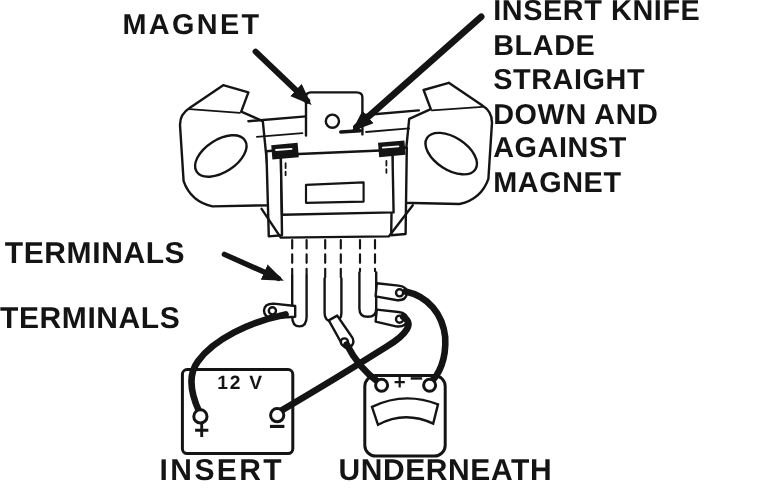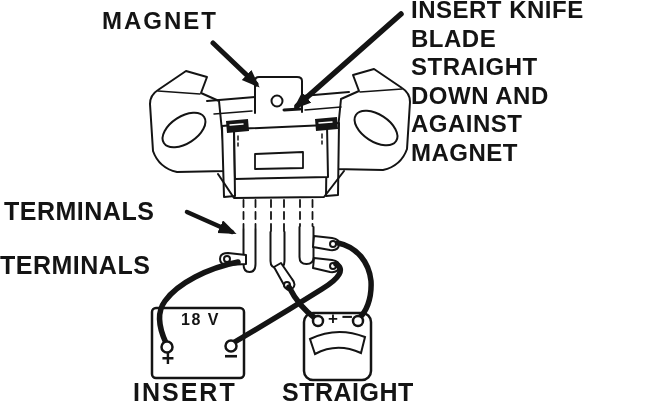--- a/index.html
+++ b/index.html
@@ -146,7 +146,7 @@
     <div class="l1">TERMINALS</div>
     <div class="l2">TERMINALS</div>
   </div>
-  <div class="lbl lbl-12v">18 V</div>
+  <div class="lbl lbl-12v">12 V</div>
   <div class="sym sym-bplus">+</div>
   <div class="sym sym-bminus">−</div>
   <div class="sym sym-vplus">+</div>

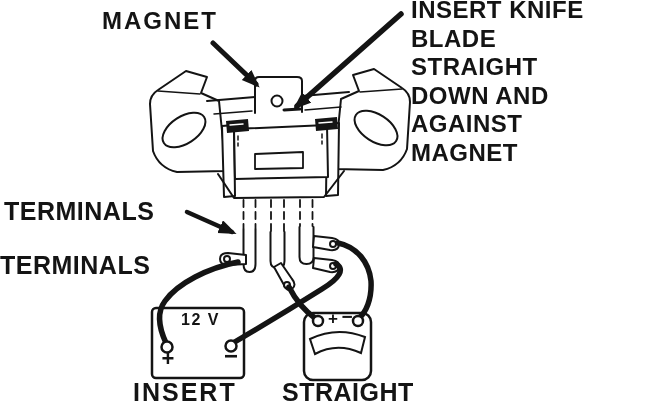--- a/index.html
+++ b/index.html
@@ -152,7 +152,7 @@
   <div class="sym sym-vplus">+</div>
   <div class="sym sym-vminus">−</div>
   <div class="lbl lbl-batt">INSERT</div>
-  <div class="lbl lbl-volt">STRAIGHT</div>
+  <div class="lbl lbl-volt">UNDERNEATH</div>
 
 </div>
 

